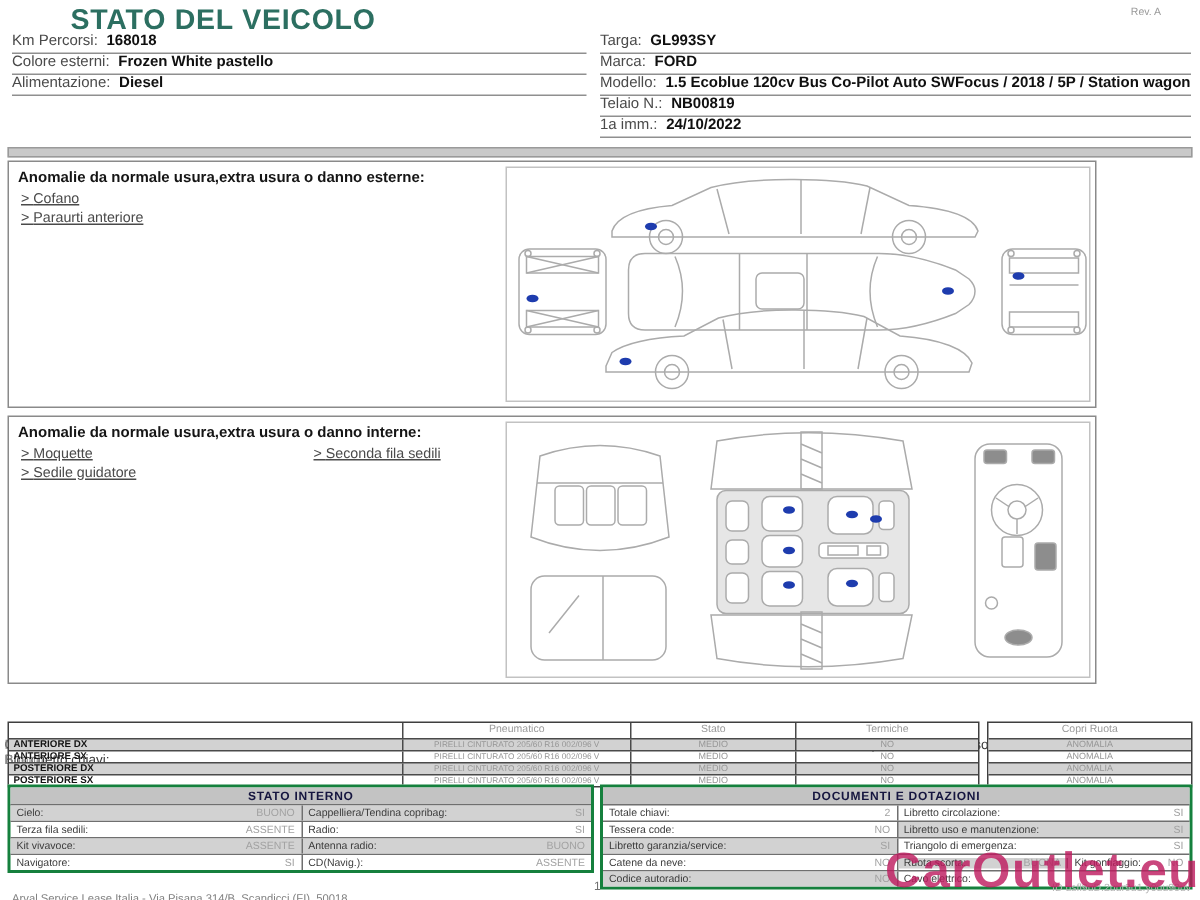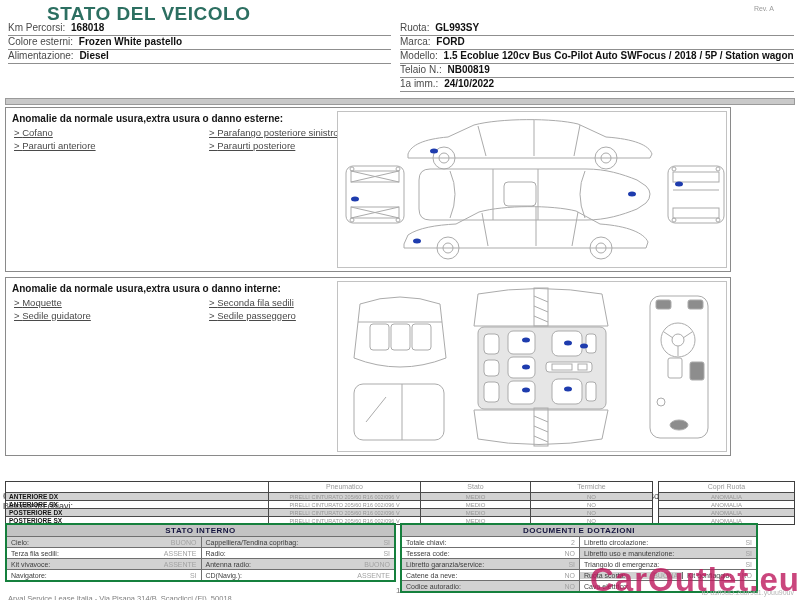--- a/index.html
+++ b/index.html
@@ -106,7 +106,7 @@
 
   <div class="info-right">
     <div class="info-row">
-      <span class="lbl">Ruota:</span>
+      <span class="lbl">Targa:</span>
       <span class="val">GL993SY</span>
     </div>
     <div class="info-row">

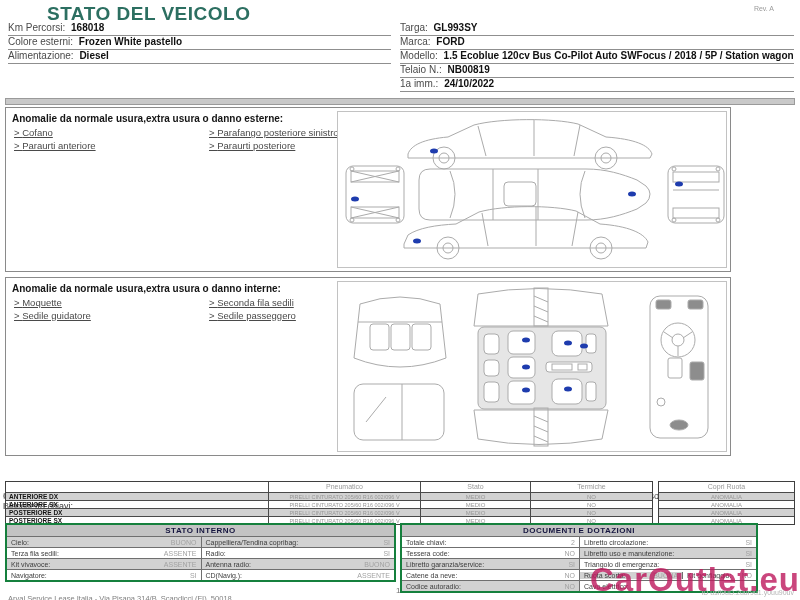--- a/index.html
+++ b/index.html
@@ -135,10 +135,6 @@
       <div class="anom-col">
         <div class="anom-item">Cofano</div>
         <div class="anom-item">Paraurti anteriore</div>
-      </div>
-      <div class="anom-col">
-        <div class="anom-item">Parafango posteriore sinistro</div>
-        <div class="anom-item">Paraurti posteriore</div>
       </div>
     </div>
     <div class="diagram-frame" id="diag-ext-frame">

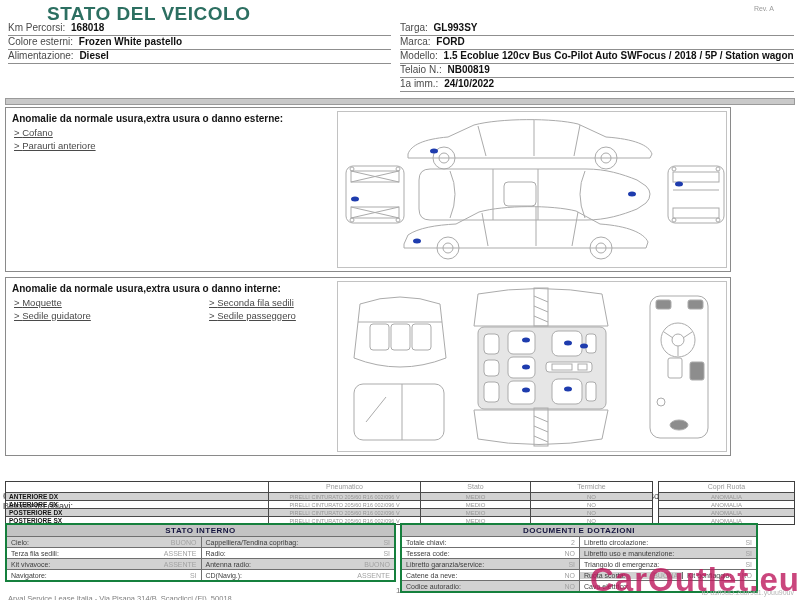--- a/index.html
+++ b/index.html
@@ -207,7 +207,6 @@
       </div>
       <div class="anom-col">
         <div class="anom-item">Seconda fila sedili</div>
-        <div class="anom-item">Sedile passeggero</div>
       </div>
     </div>
     <div class="diagram-frame" id="diag-int-frame">

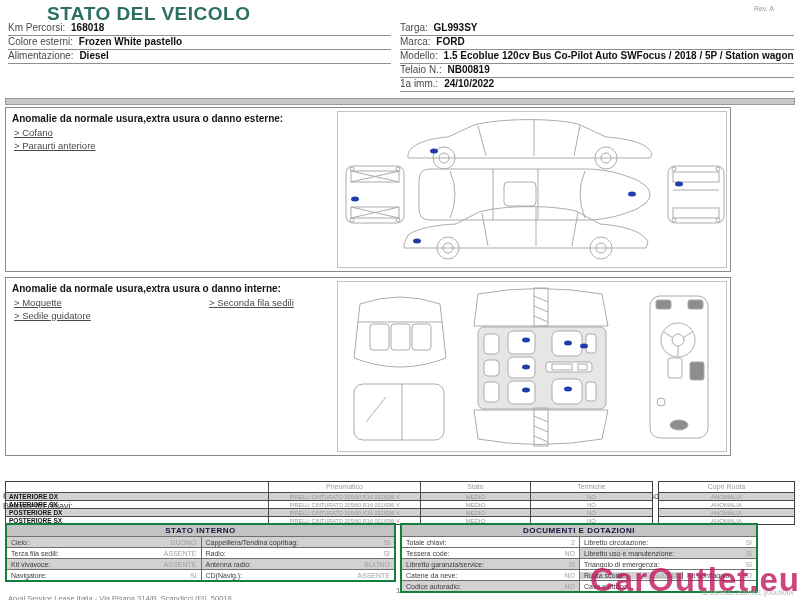--- a/index.html
+++ b/index.html
@@ -58,7 +58,7 @@
   
   .sec-box { position:absolute; top:523px; border:2px solid #15803d; background:#fff; }
   #stato-box { left:5px; width:391px; }
-  #doc-box  { left:400px; width:358px; }
+  #doc-box  { left:400px; width:395px; }
   .sec-hdr { height:11px; background:#c3c3c3; text-align:center; font-size:8px; font-weight:bold;
              color:#15153f; line-height:11px; letter-spacing:0.5px; }
   .sec-row { display:grid; grid-template-columns:1fr 1fr; height:11px; border-top:1px solid #6f6f6f; }

